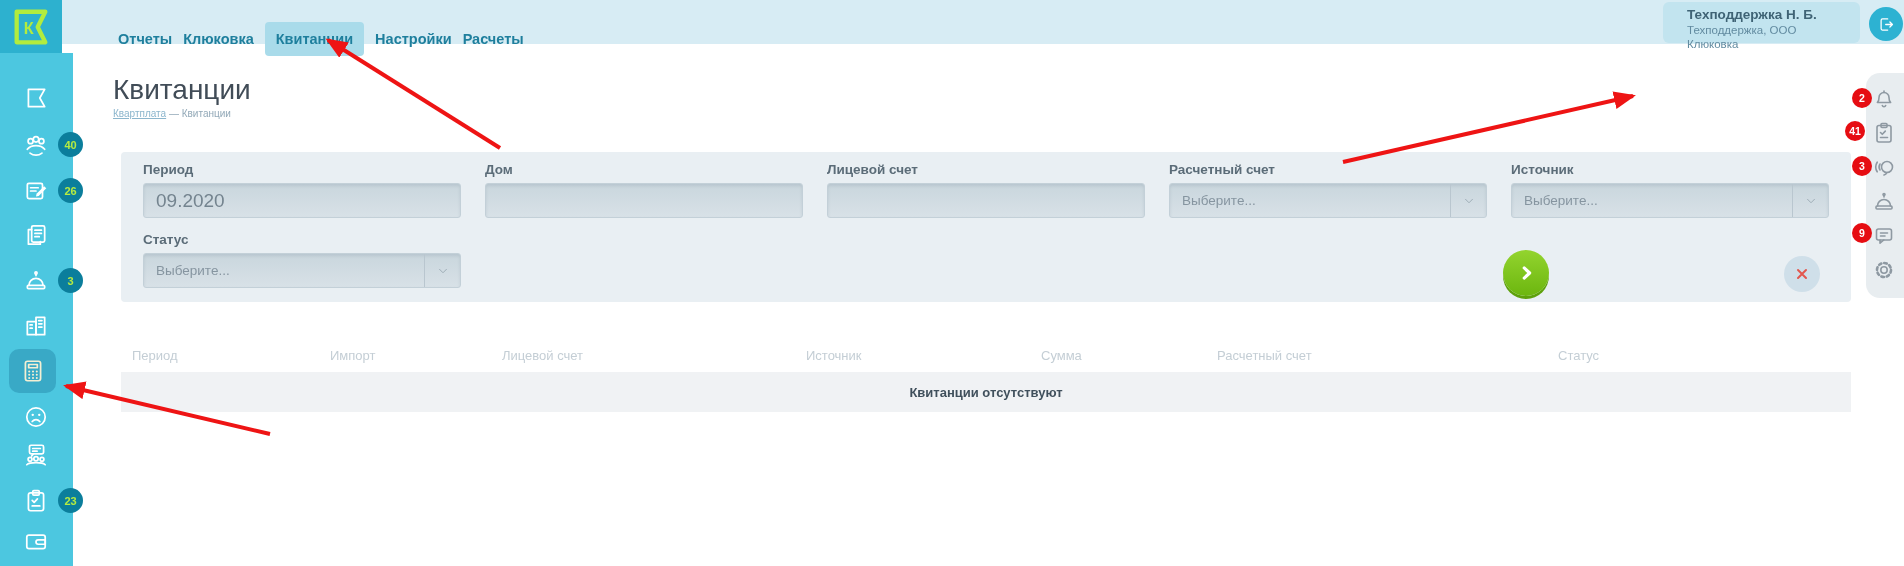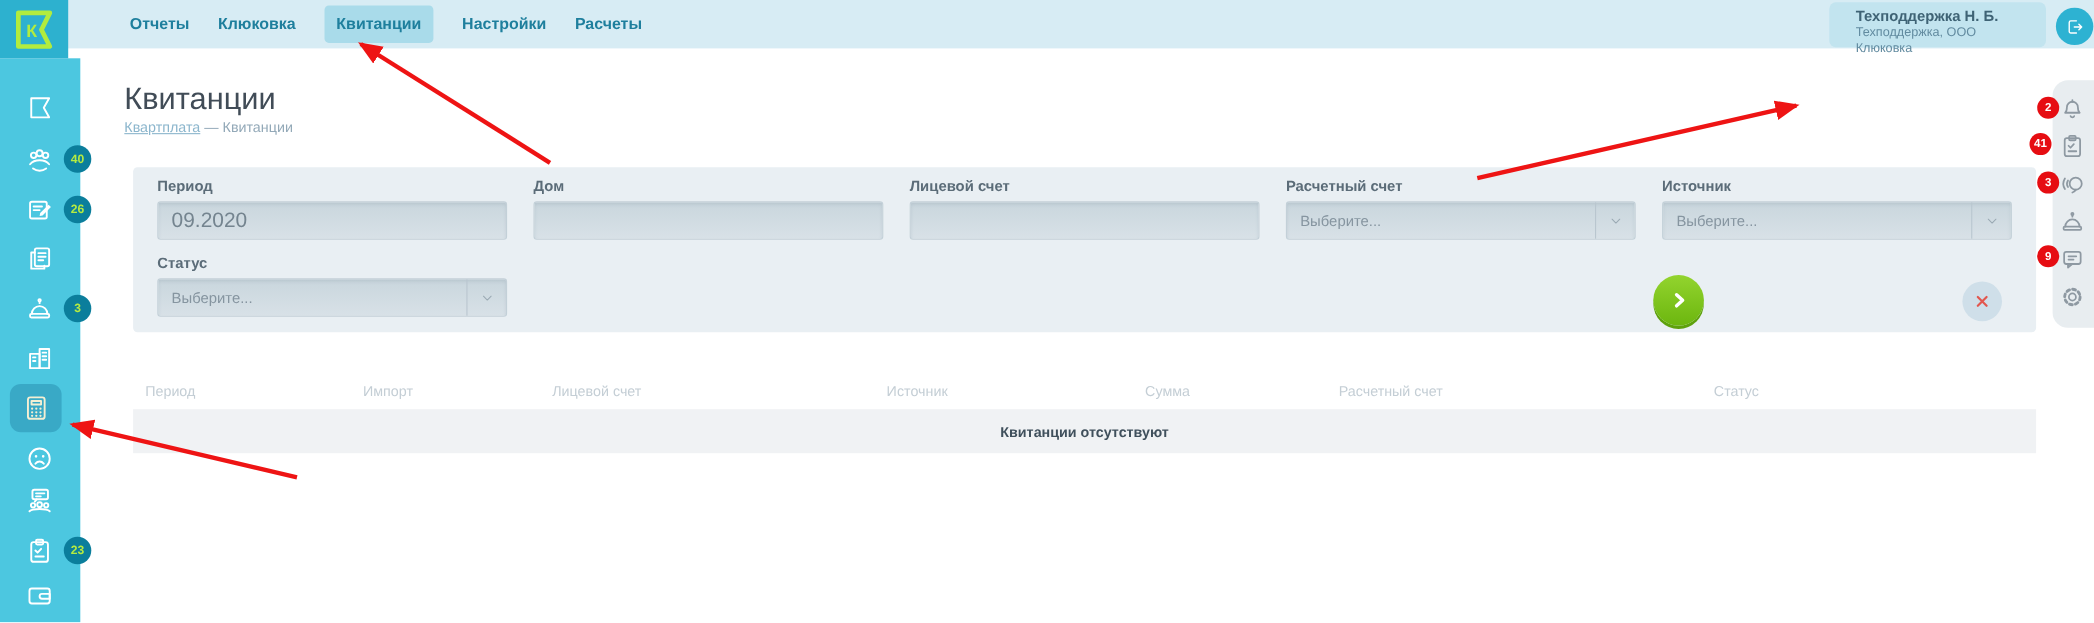--- a/index.html
+++ b/index.html
@@ -9,7 +9,7 @@
   
   .topbar { position:absolute; left:0; top:0; width:1904px; height:44px; background:#d7ecf4; }
   .logo { position:absolute; left:0; top:0; width:62px; height:53px; background:#2db1cf; display:flex; align-items:center; justify-content:center; z-index:5; }
-  .nav { position:absolute; left:118px; top:0; height:44px; display:flex; align-items:center; gap:26px; }
+  .nav { position:absolute; left:118px; top:17px; height:44px; display:flex; align-items:center; gap:11px; }
   .nav-item { font-size:14.5px; font-weight:bold; color:#1e7f9d; cursor:pointer; white-space:nowrap; }
   .nav-item.active { background:#a9dbea; border-radius:4px; padding:9px 11px; }
   .user-box { position:absolute; left:1663px; top:2px; width:197px; height:41px; background:#c2e4ef; border-radius:6px; padding:5px 10px 0 24px; }

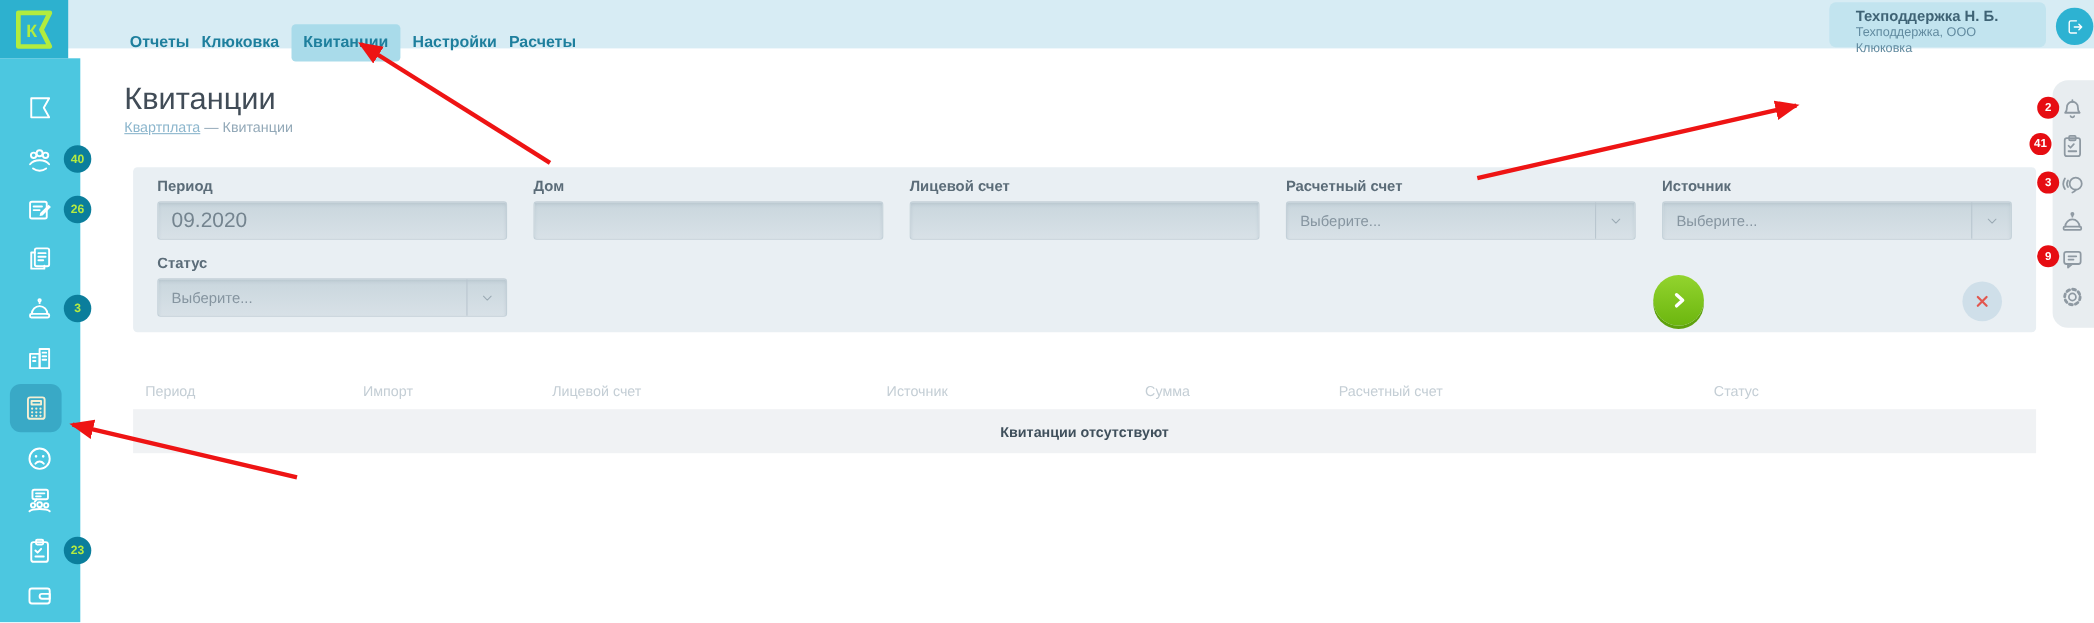--- a/index.html
+++ b/index.html
@@ -32,7 +32,7 @@
 
   
   .h1 { position:absolute; left:113px; top:74px; font-size:28px; color:#414c57; }
-  .crumbs { position:absolute; left:113px; top:108px; font-size:13px; color:#93a9b8; }
+  .crumbs { position:absolute; left:113px; top:108px; font-size:10px; color:#93a9b8; }
   .crumbs .lnk { color:#8cb6cd; text-decoration:underline; cursor:pointer; }
   .btn-primary { position:absolute; left:1650px; top:75px; width:190px; height:37px; border:none; border-radius:5px;
     background:linear-gradient(180deg,#9ad32f,#7cbc17); border-bottom:3px solid #649f10; color:#fff; font-family:"Liberation Sans",sans-serif;

